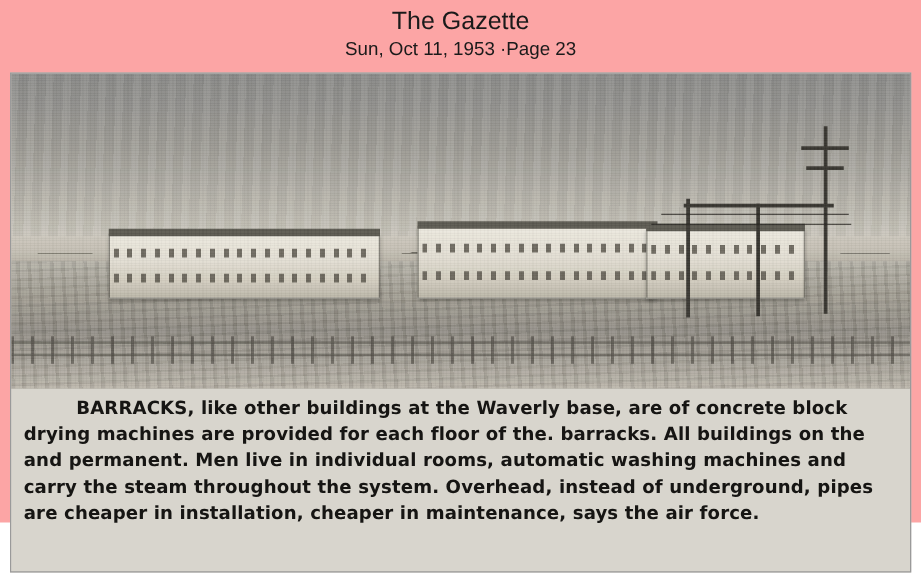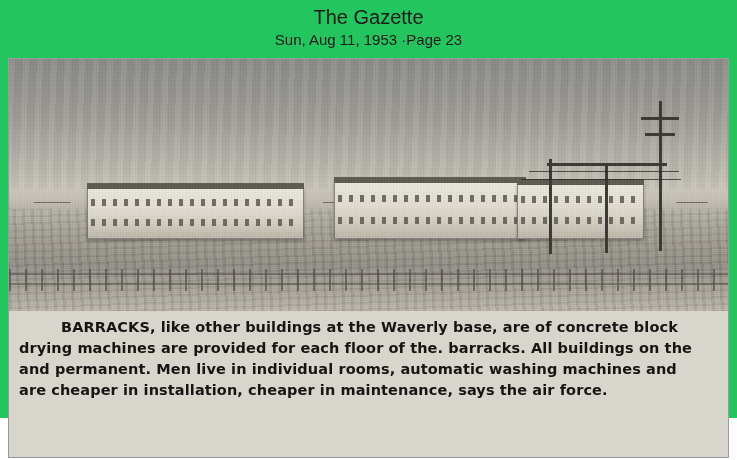--- a/index.html
+++ b/index.html
@@ -17,7 +17,7 @@
     position: relative;
     width: 737px;
     height: 418px;
-    background: #22c55e;
+    background: #fca5a5;
     box-sizing: border-box;
   }
   .masthead {

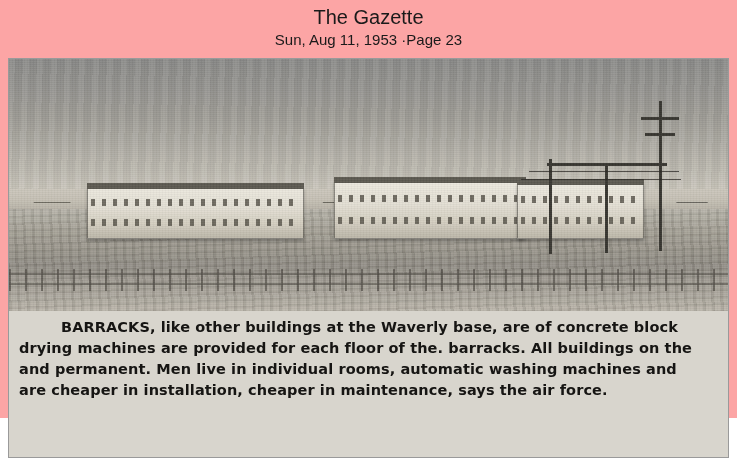--- a/index.html
+++ b/index.html
@@ -200,7 +200,7 @@
 
   <div class="masthead">
     <div class="paper-title">The Gazette</div>
-    <div class="paper-sub">Sun, Aug 11, 1953 ·Page 23</div>
+    <div class="paper-sub">Sun, Oct 11, 1953 ·Page 23</div>
   </div>
 
   <div class="clipping">

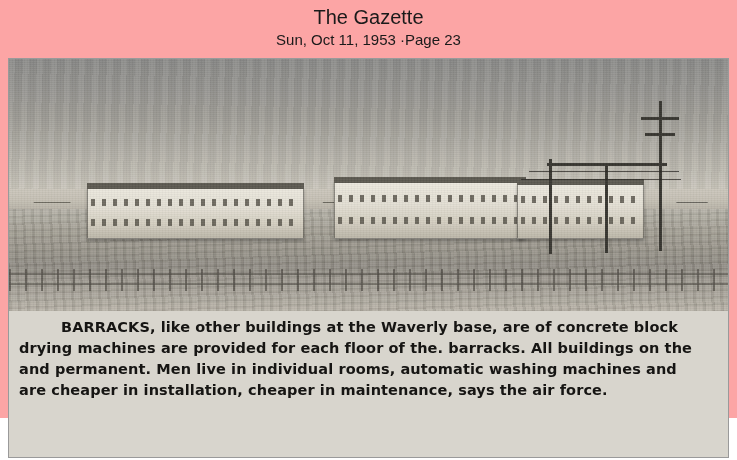--- a/index.html
+++ b/index.html
@@ -254,6 +254,7 @@
         <span class="cap-line cap-indent">BARRACKS, like other buildings at the Waverly base, are of concrete block</span>
         <span class="cap-line">drying machines are provided for each floor of the. barracks. All buildings on the</span>
         <span class="cap-line">and permanent. Men live in individual rooms, automatic washing machines and</span>
+        <span class="cap-line">carry the steam throughout the system. Overhead, instead of underground, pipes</span>
         <span class="cap-line">are cheaper in installation, cheaper in maintenance, says the air force.</span>
       </div>
     </div>

